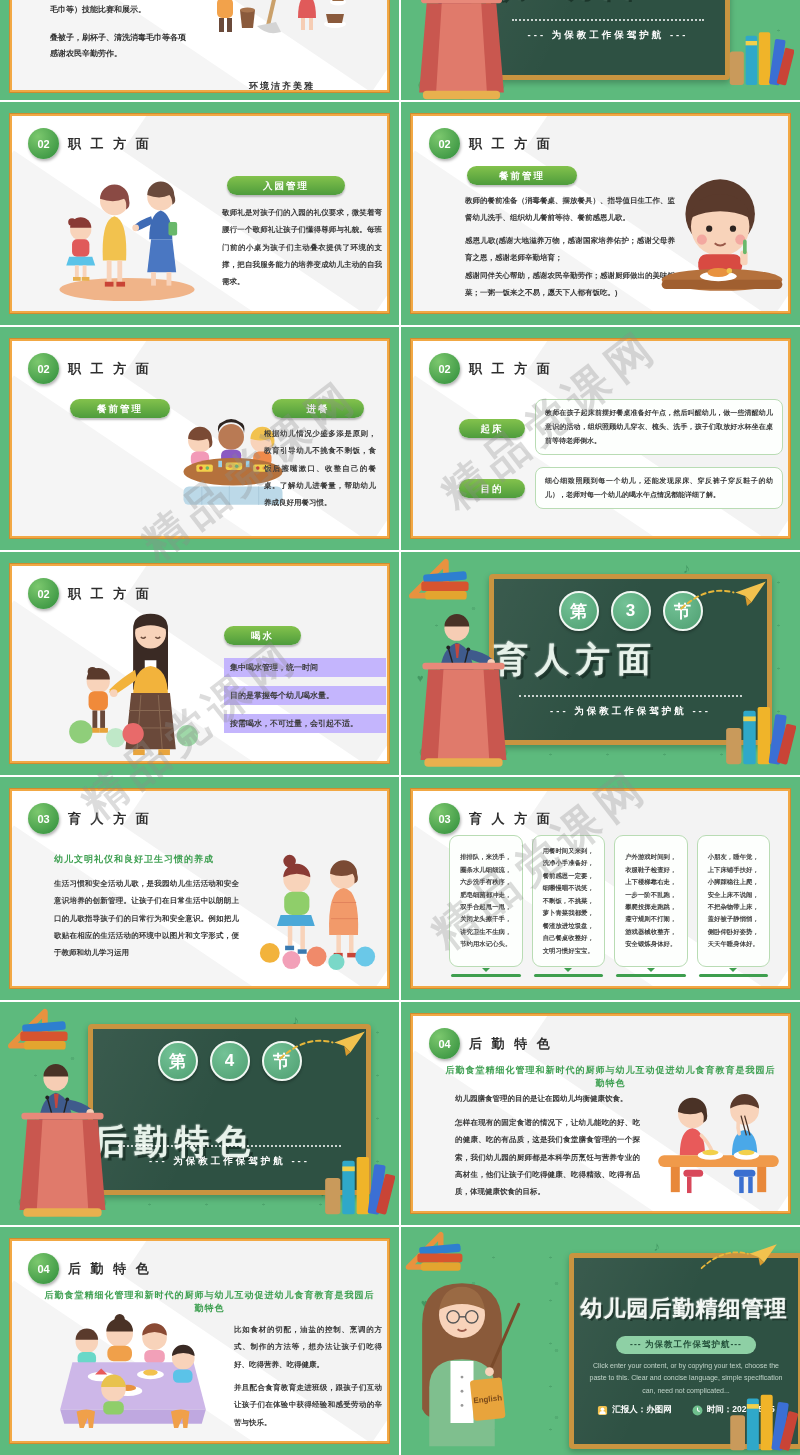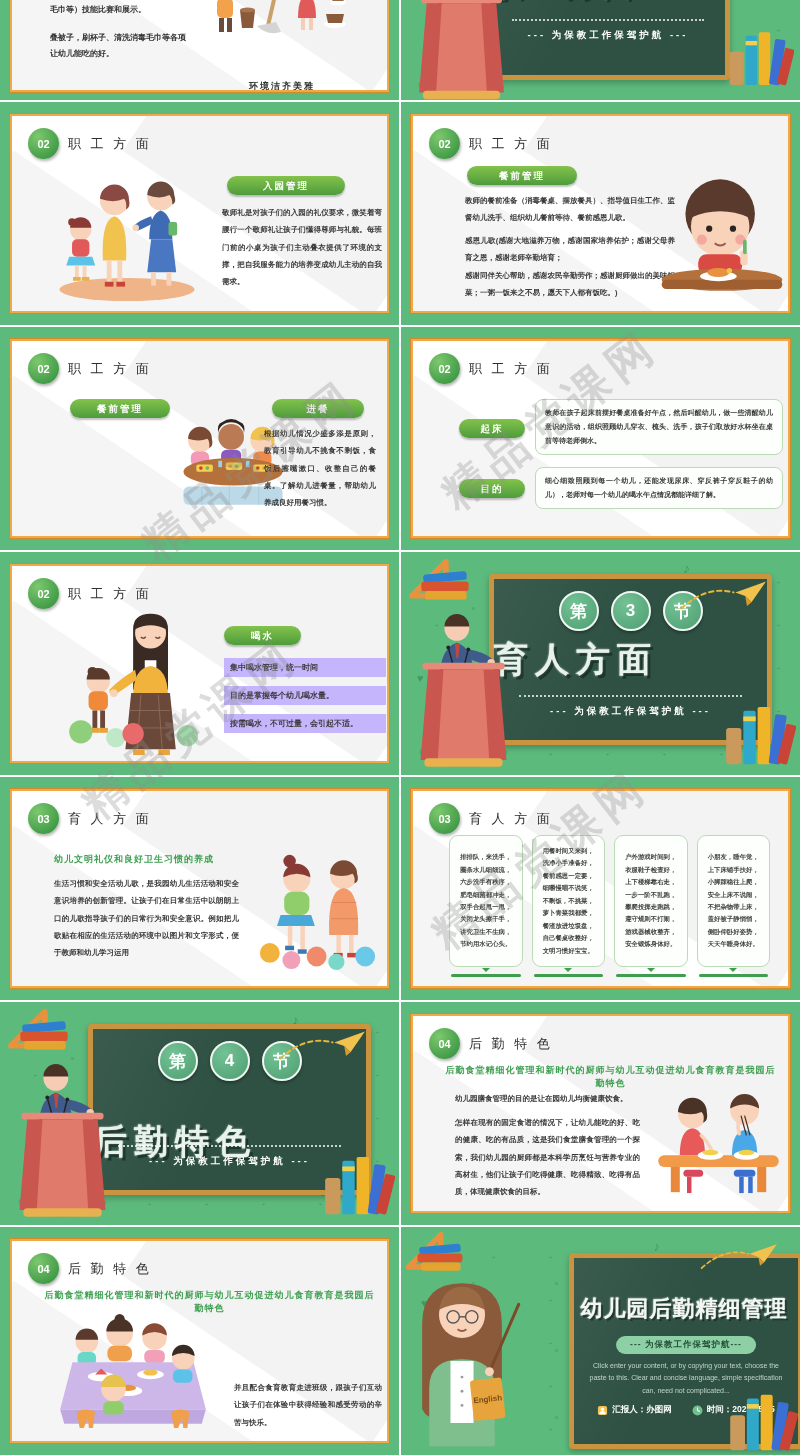--- a/index.html
+++ b/index.html
@@ -84,7 +84,7 @@
     <div class="slide" style="top:-112px;height:200px;">
       <div class="s1line pre" style="left:38px;top:112px;width:190px;">毛巾等）技能比赛和展示。</div>
       <div class="s1line pre" style="left:38px;top:140px;width:200px;">叠被子，刷杯子、清洗消毒毛巾等各项
-让幼儿能吃的好。</div>
+感谢农民辛勤劳作。</div>
       <svg class="illo" style="left:195px;top:84px;width:150px;height:66px;" viewBox="0 0 150 66">
         <circle cx="18" cy="16" r="8" fill="#f6cdb4"></circle>
           <path d="M10 15 a8 8 0 0 1 16 0 Z" fill="#5a3a2c"></path>

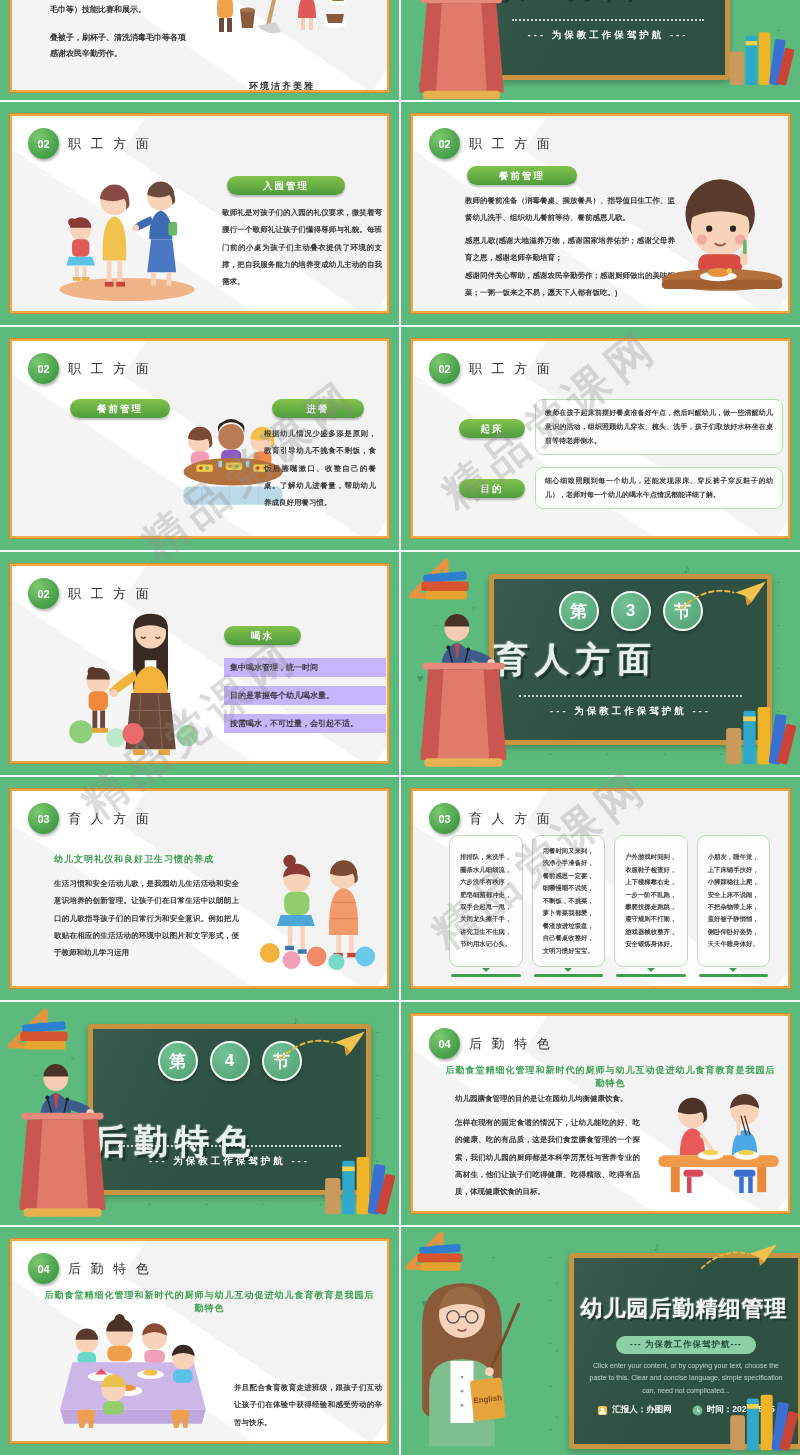--- a/index.html
+++ b/index.html
@@ -26,7 +26,7 @@
   .badge{width:31px;height:31px;border-radius:50%;color:#fff;font-size:11px;font-weight:bold;
          display:flex;align-items:center;justify-content:center;
          background:radial-gradient(circle at 32% 28%,#7cc86e,#2e8c3a);box-shadow:1px 2px 3px rgba(0,0,0,.3);}
-  .htitle{font-size:13px;font-weight:normal;color:#2f2f2f;letter-spacing:3px;}
+  .htitle{font-size:13px;font-weight:bold;color:#2f2f2f;letter-spacing:3px;}
   .pill{position:absolute;height:19px;line-height:19px;border-radius:11px;color:#fff;font-size:9.5px;
         font-weight:bold;text-align:center;letter-spacing:2px;
         background:linear-gradient(180deg,#83c24c,#4e9c3c);box-shadow:0 2px 2px rgba(0,0,0,.25);}

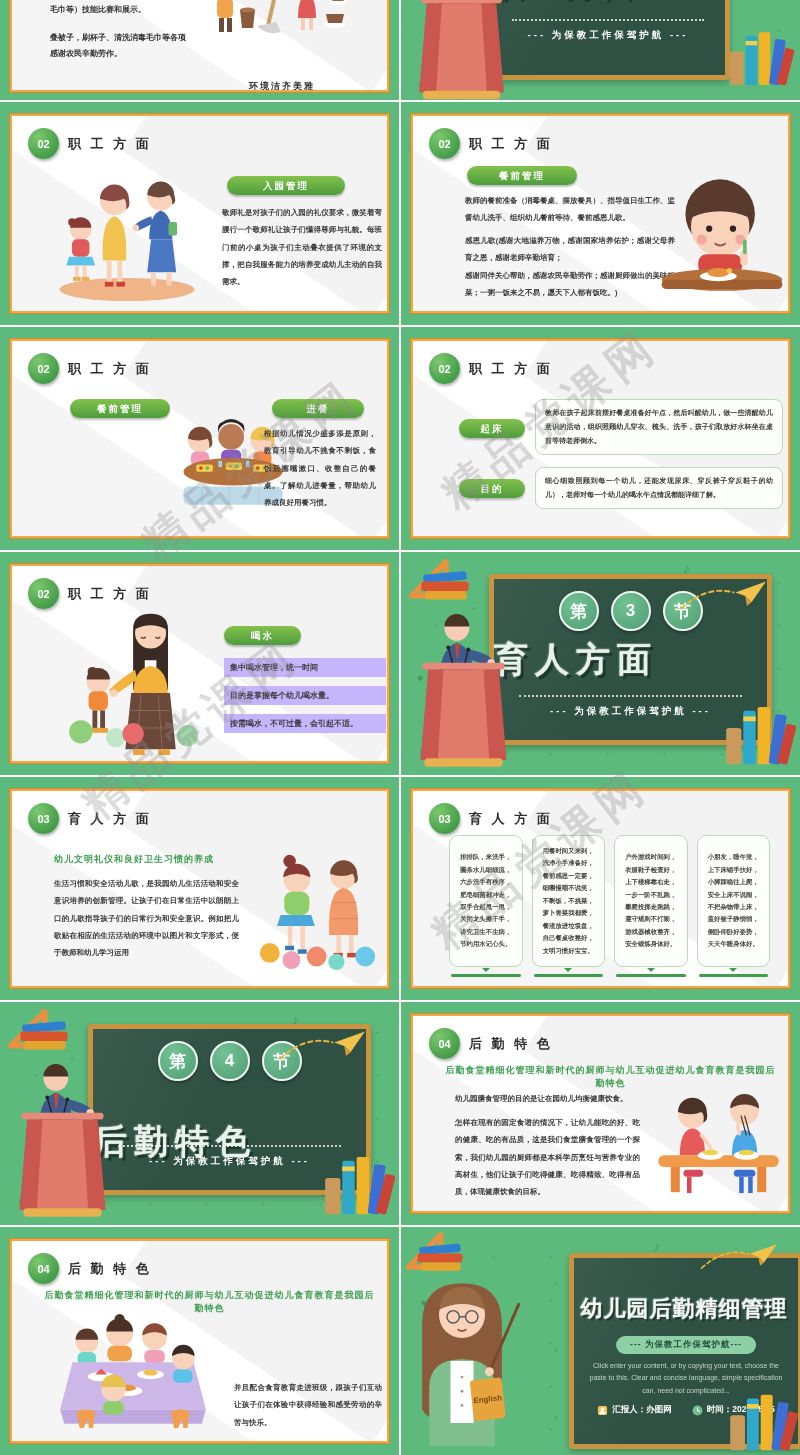--- a/index.html
+++ b/index.html
@@ -577,6 +577,7 @@
         <path d="M20 96 q10 -4 18 0 l-2 16 l-4 0 l-1 -10 l-4 10 l-4 0 Z" fill="#f0a04a"></path>
         <path d="M112 96 q10 -4 18 0 l-2 16 l-4 0 l-1 -10 l-4 10 l-4 0 Z" fill="#f0a04a"></path>
       </svg>
+      <div class="bt" style="left:222px;top:80px;width:148px;">比如食材的切配，油盐的控制、烹调的方式、制作的方法等，想办法让孩子们吃得好、吃得营养、吃得健康。</div>
       <div class="bt" style="left:222px;top:138px;width:148px;">并且配合食育教育走进班级，跟孩子们互动让孩子们在体验中获得经验和感受劳动的辛苦与快乐。</div>
     </div>
   </div>

